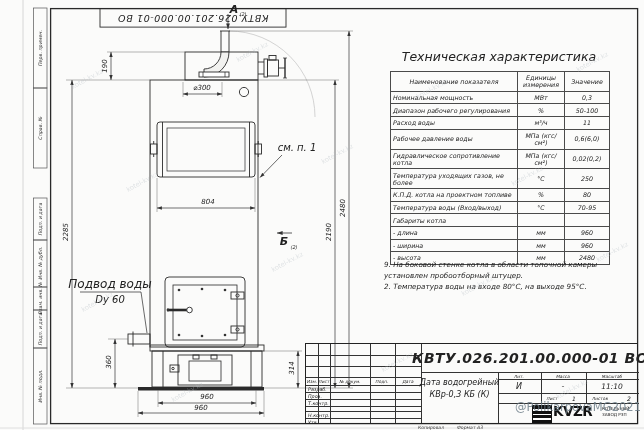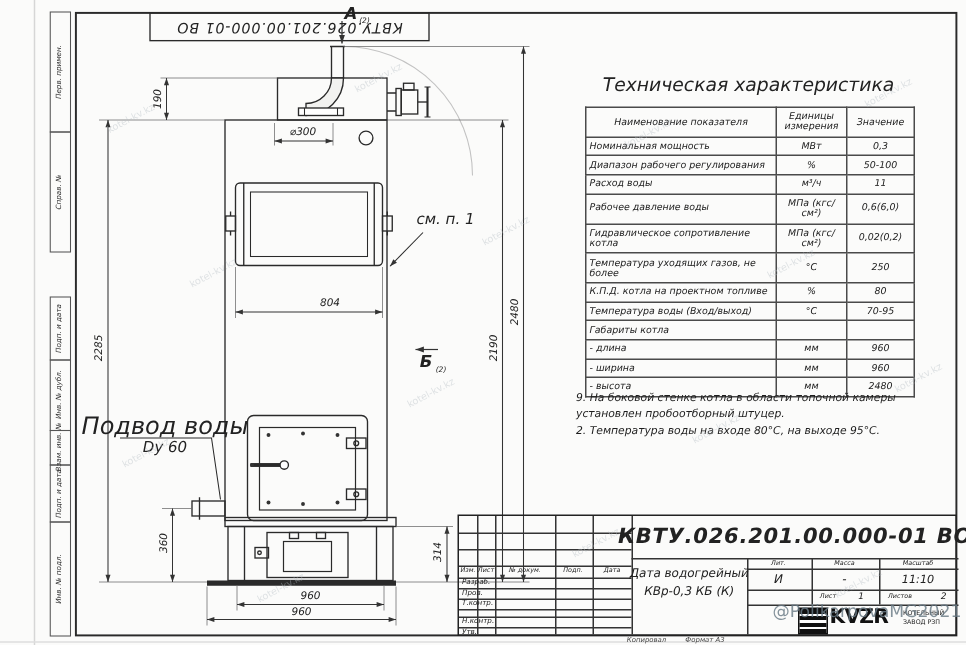--- a/index.html
+++ b/index.html
@@ -197,7 +197,7 @@
 
 <span class="lbl dim rot" style="left:105px;top:66px">190</span>
 <span class="lbl dim" style="left:202px;top:88px">⌀300</span>
-<span class="lbl dim" style="left:220px;top:202px">804</span>
+<span class="lbl dim" style="left:208px;top:202px">804</span>
 <span class="lbl dim rot" style="left:66px;top:232px">2285</span>
 <span class="lbl dim rot" style="left:109px;top:362px">360</span>
 <span class="lbl dim" style="left:207px;top:397px">960</span>

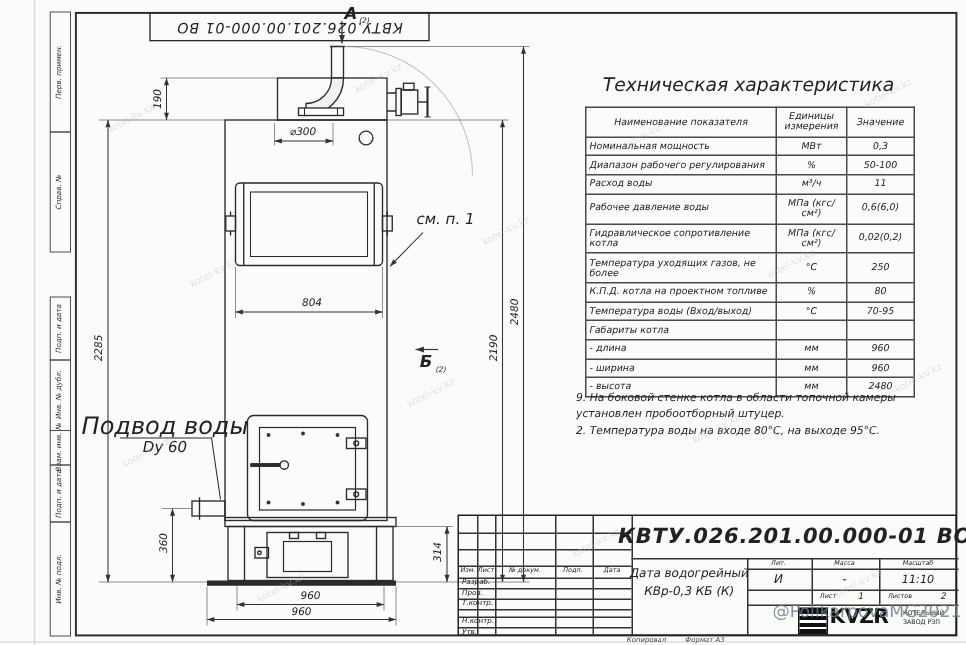--- a/index.html
+++ b/index.html
@@ -207,7 +207,7 @@
 <span class="lbl dim rot" style="left:343px;top:208px">2480</span>
 
 <span class="lbl" style="left:297px;top:147px;font-size:10px">см. п. 1</span>
-<span class="lbl" style="left:110px;top:284px;font-size:16px">Подвод воды</span>
+<span class="lbl" style="left:110px;top:284px;font-size:12px">Подвод воды</span>
 <span class="lbl" style="left:110px;top:299px;font-size:10px">Dy 60</span>
 
 <span class="strip-lbl" style="left:40px;top:48px">Перв. примен.</span>

